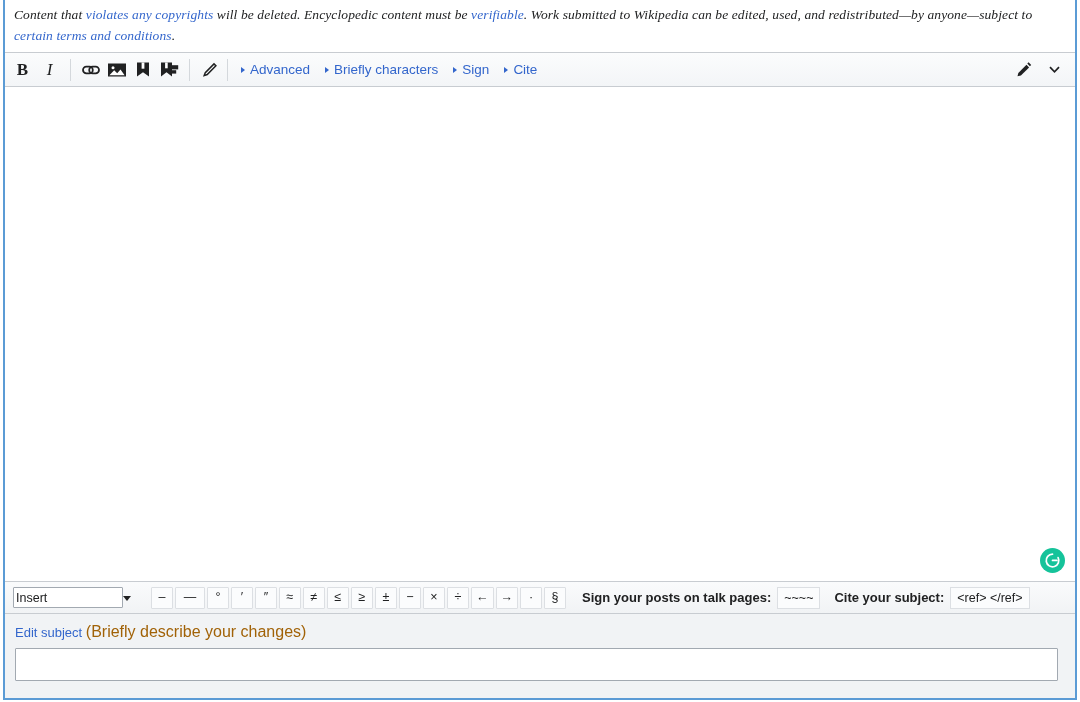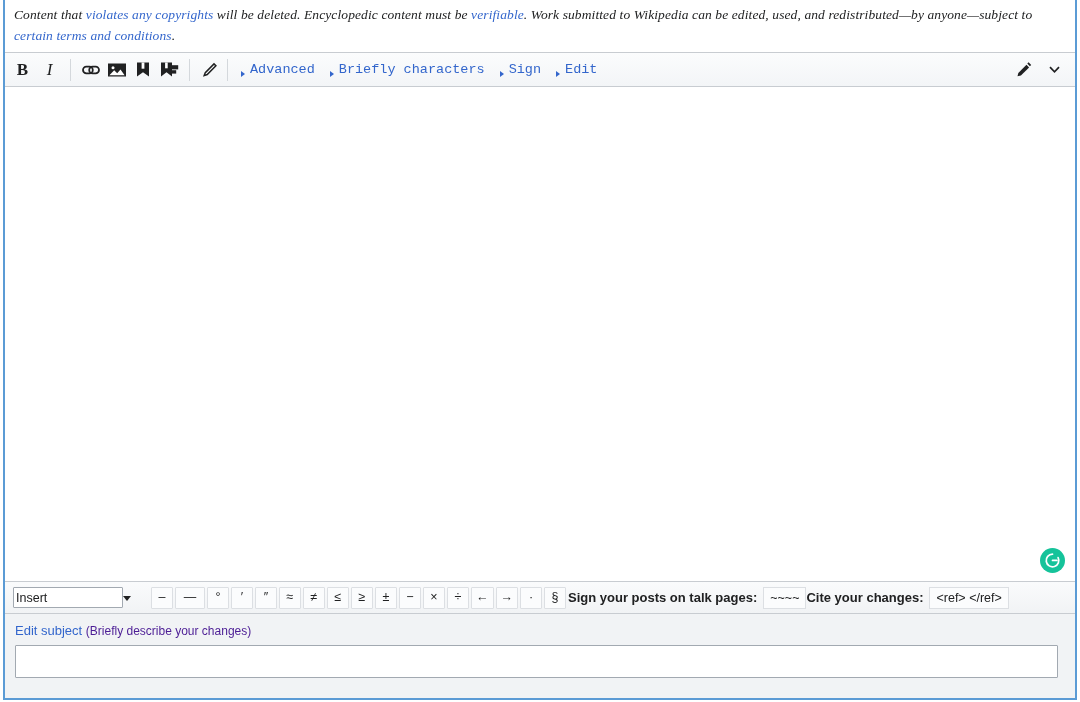--- a/index.html
+++ b/index.html
@@ -67,9 +67,8 @@
     margin-right: 9px;
     cursor: pointer;
     display: flex;
-    align-items: flex-end;
+    align-items: center;
     white-space: nowrap;
-    font-family: Liberation Mono, monospace;
   }
   .tb-link .tri {
     display: inline-block;

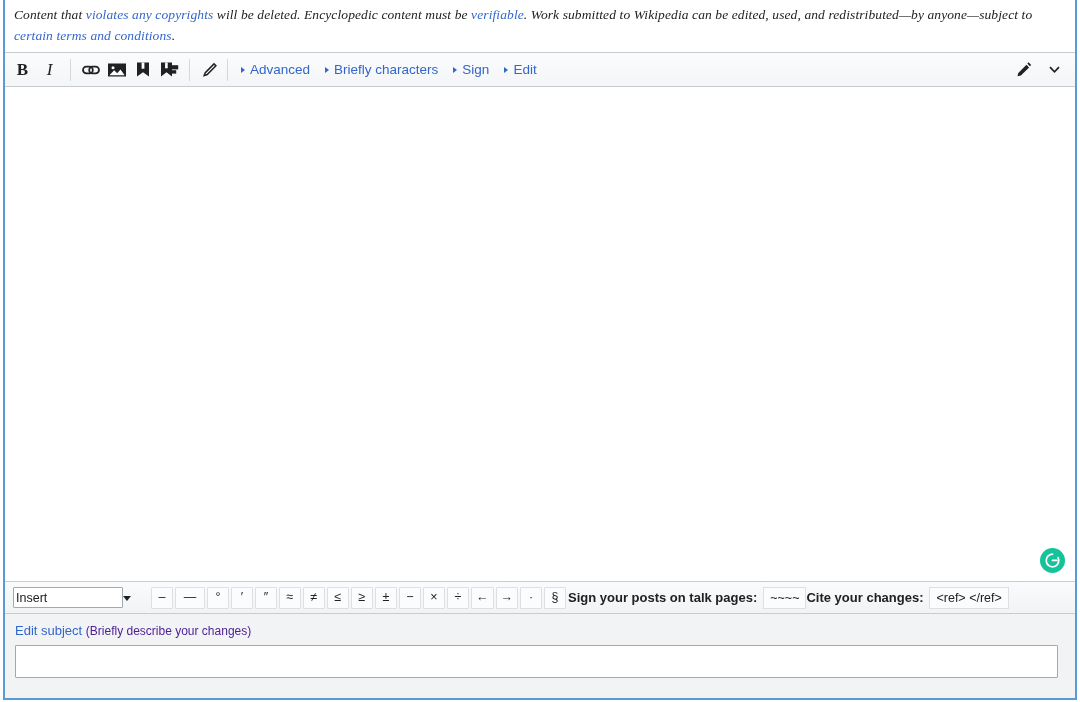--- a/index.html
+++ b/index.html
@@ -271,7 +271,7 @@
       </div>
     <div class="tb-link">
         <span class="tri"></span>
-        <span>Edit</span>
+        <span>Cite</span>
       </div>
 
     <div id="toolbar-right">

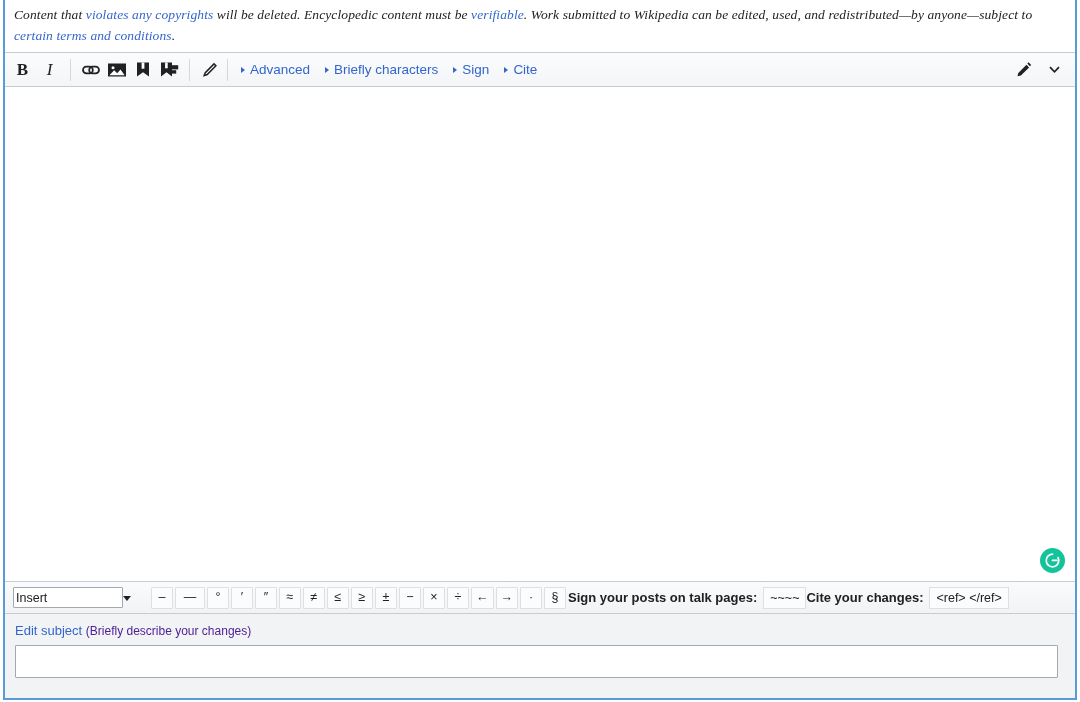--- a/index.html
+++ b/index.html
@@ -154,6 +154,7 @@
     font-size: 13px;
     font-weight: bold;
     color: #202122;
+    margin-left: 14px;
     margin-right: 6px;
     white-space: nowrap;
   }

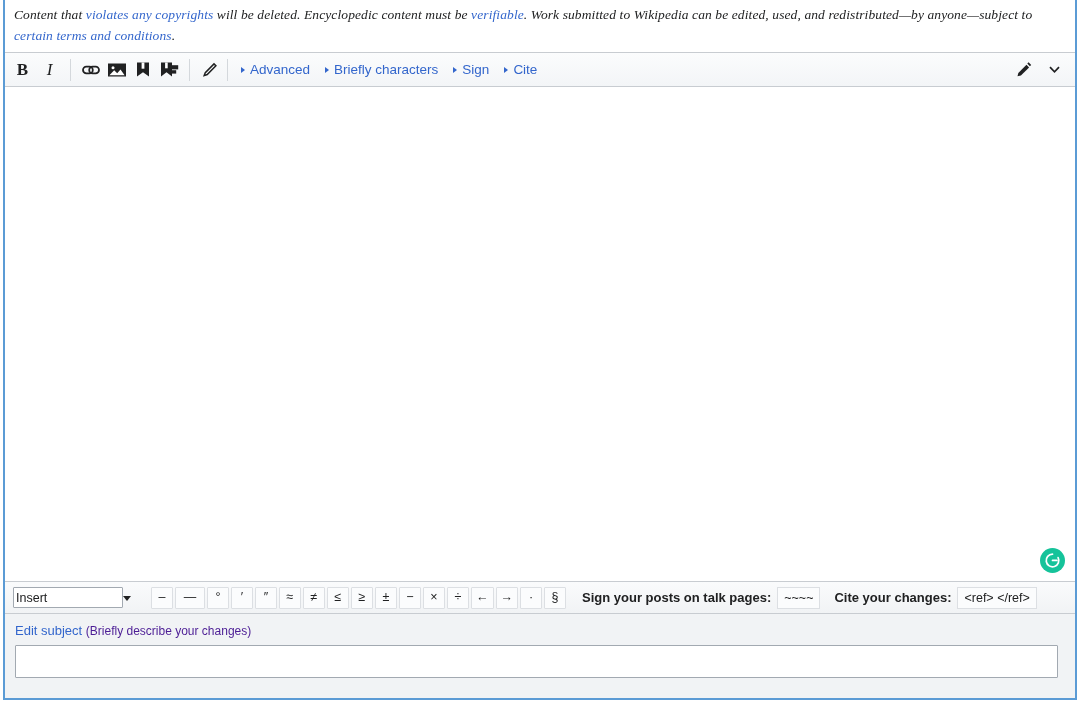--- a/index.html
+++ b/index.html
@@ -307,7 +307,7 @@
     <span id="sc-buttons"><span class="sc-btn">–</span><span class="sc-btn wide">—</span><span class="sc-btn">°</span><span class="sc-btn">′</span><span class="sc-btn">″</span><span class="sc-btn">≈</span><span class="sc-btn">≠</span><span class="sc-btn">≤</span><span class="sc-btn">≥</span><span class="sc-btn">±</span><span class="sc-btn">−</span><span class="sc-btn">×</span><span class="sc-btn">÷</span><span class="sc-btn">←</span><span class="sc-btn">→</span><span class="sc-btn">·</span><span class="sc-btn">§</span></span>
     <span class="sc-hint">Sign your posts on talk pages:</span>
     <span class="sc-code">~~~~</span>
-    <span class="sc-hint">Cite your changes:</span>
+    <span class="sc-hint">Cite your subject:</span>
     <span class="sc-code">&lt;ref&gt; &lt;/ref&gt;</span>
   </div>
 

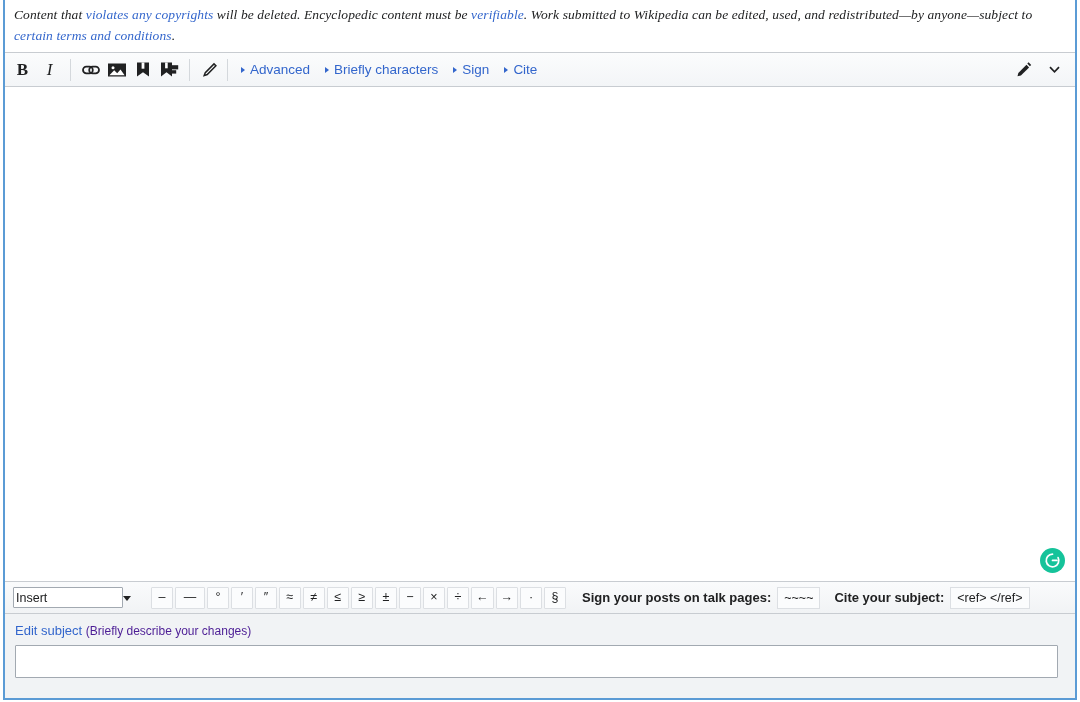--- a/index.html
+++ b/index.html
@@ -181,7 +181,7 @@
     margin-bottom: 7px;
     display: block;
   }
-  #edit-summary-label .hint { color: #4c1d95; font-size: 12px; }
+  #edit-summary-label .hint { color: #a16207; font-size: 16px; }
   #edit-summary-input {
     width: 1043px; height: 33px;
     border: 1px solid #a2a9b1;

